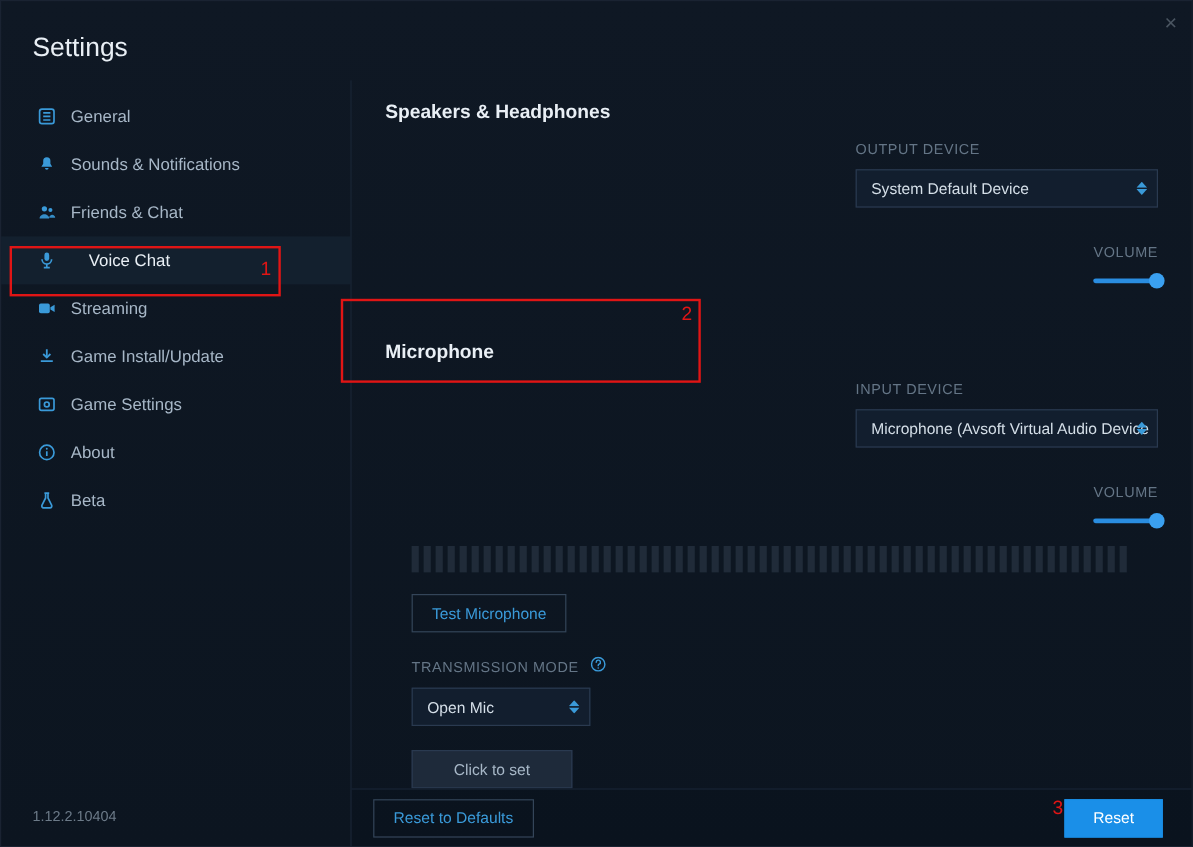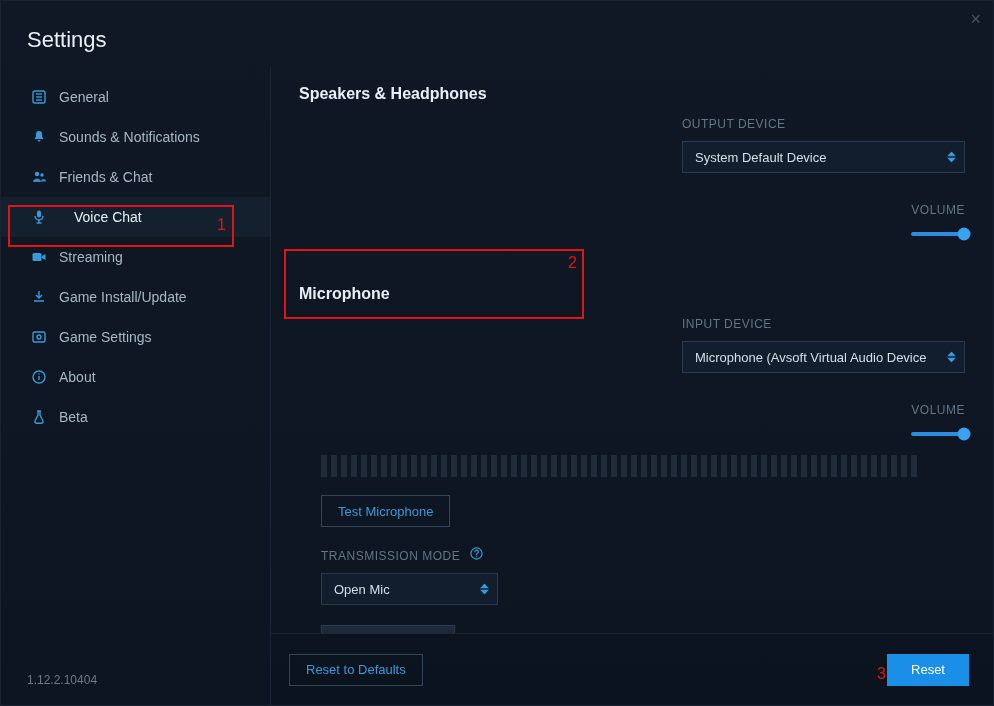--- a/index.html
+++ b/index.html
@@ -41,7 +41,7 @@
   }
   
   .sidebar {
-    width: 270px;
+    width: 292px;
     border-right: 1px solid #1a2536;
     padding-top: 10px;
     display: flex;

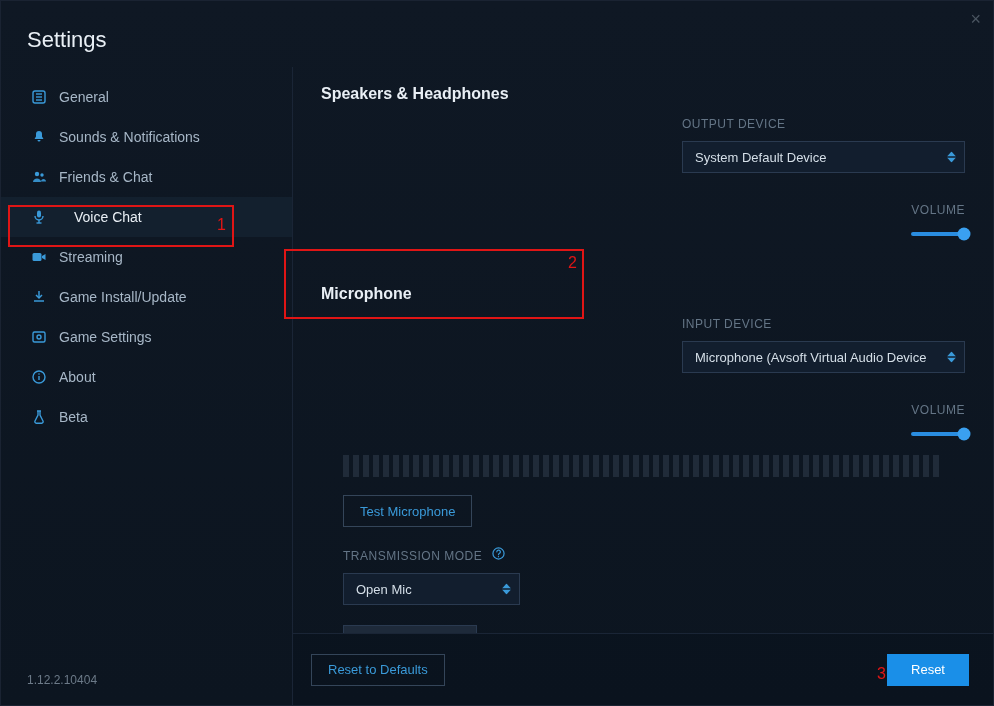--- a/index.html
+++ b/index.html
@@ -109,7 +109,7 @@
   }
   .field { flex-shrink: 0; }
   .select-box {
-    width: 283px;
+    width: 252px;
     height: 32px;
     background: #121e2e;
     border: 1px solid #2a3a50;

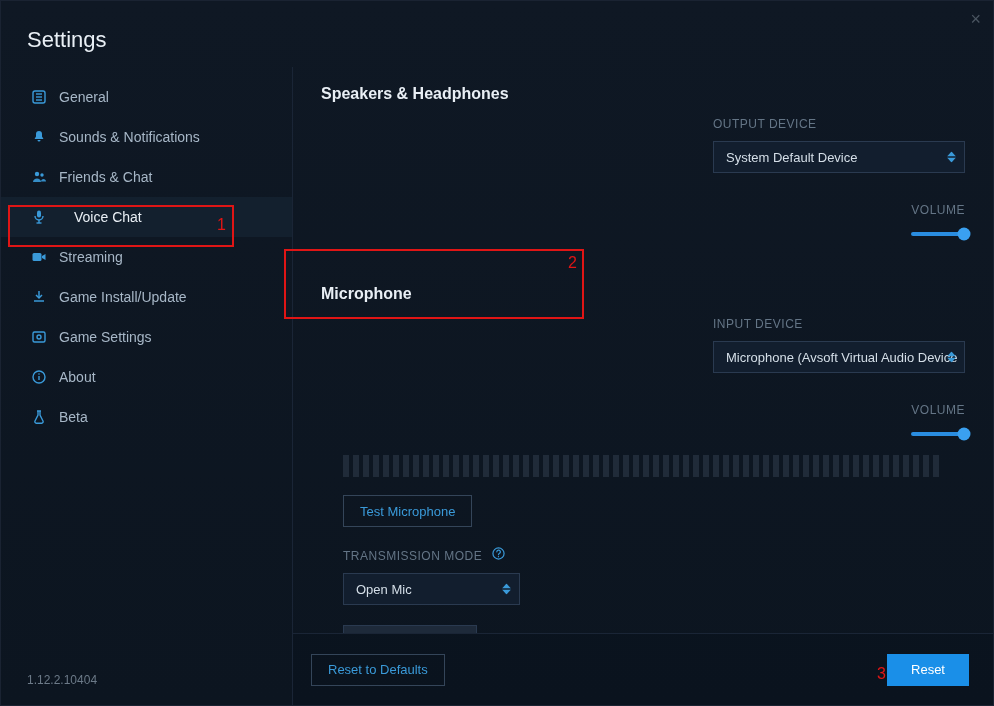--- a/index.html
+++ b/index.html
@@ -210,7 +210,7 @@
     display: inline-flex;
   }
   .spacer-section { height: 26px; }
-  .narrow-select { width: 177px; }
+  .narrow-select { width: 149px; }
   
   .action-bar {
     height: 72px;

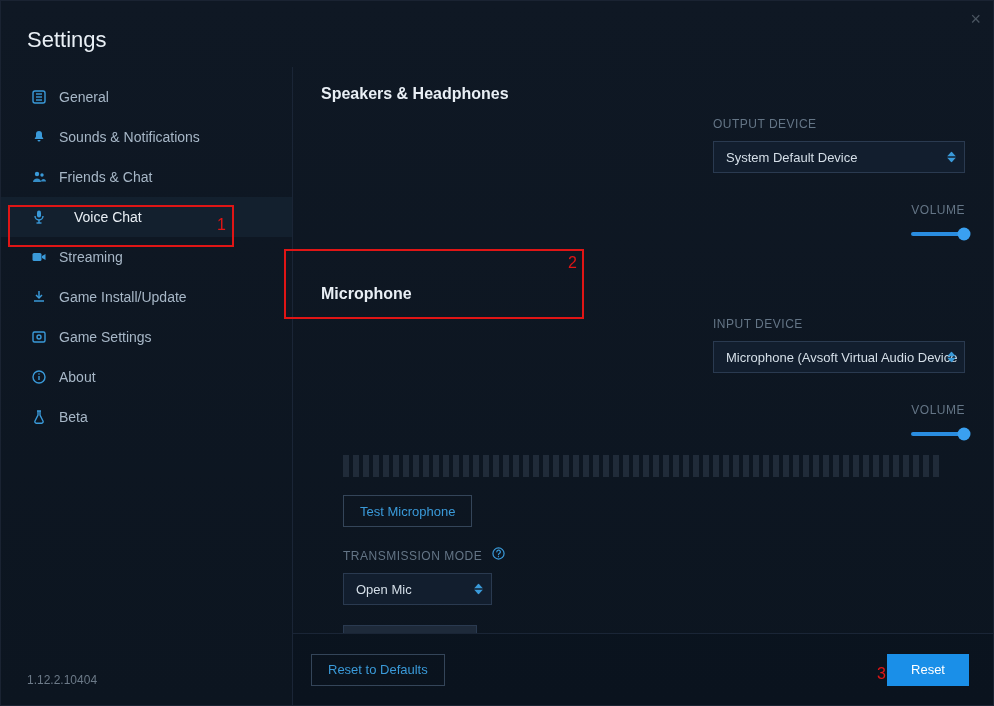--- a/index.html
+++ b/index.html
@@ -213,7 +213,7 @@
   .narrow-select { width: 149px; }
   
   .action-bar {
-    height: 72px;
+    height: 48px;
     border-top: 1px solid #1a2536;
     background: rgba(10, 18, 28, 0.35);
     display: flex;

